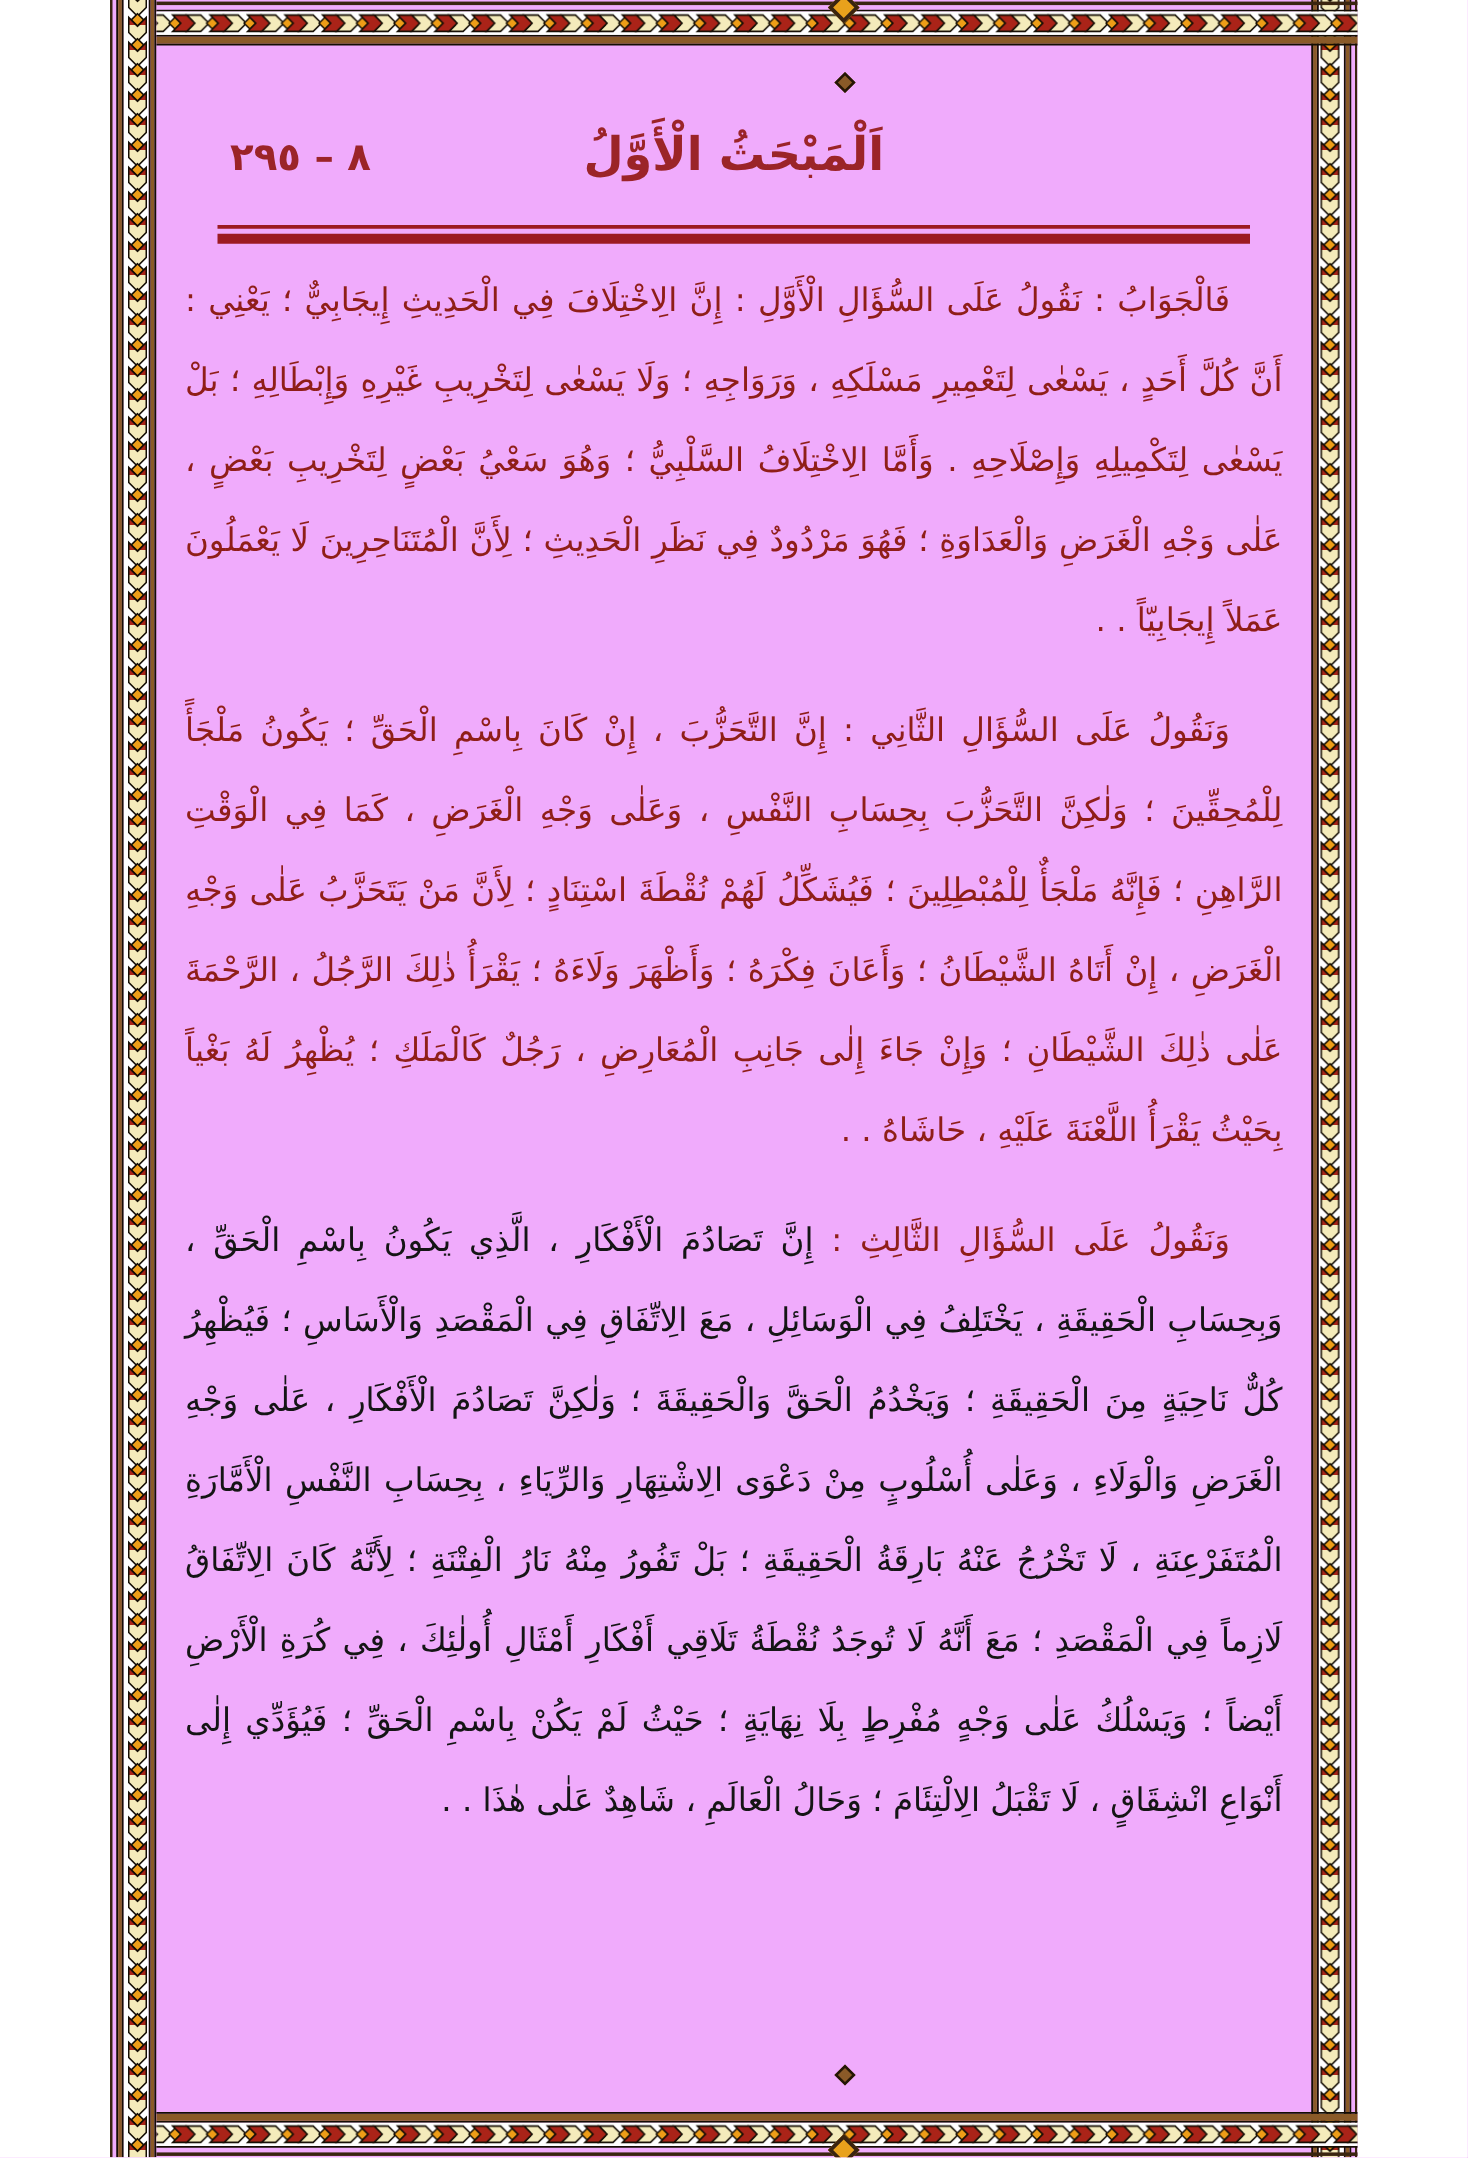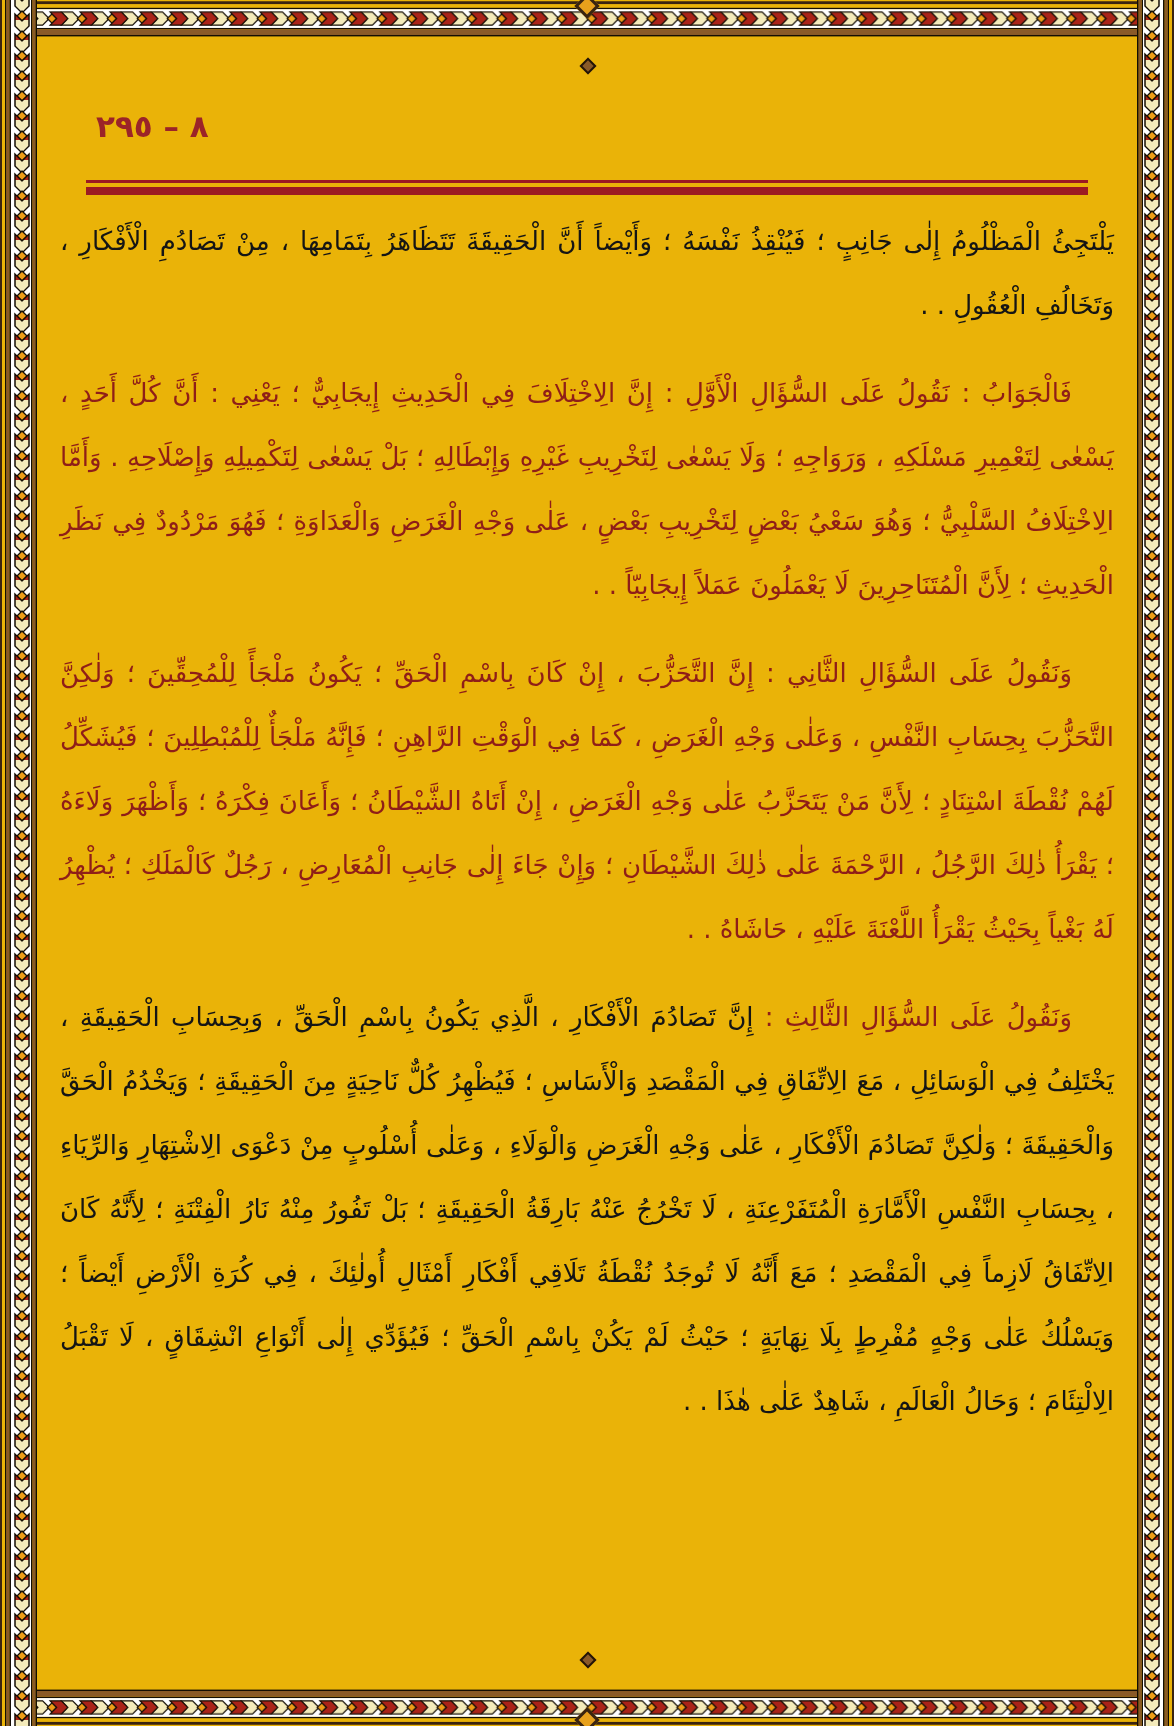--- a/index.html
+++ b/index.html
@@ -5,8 +5,8 @@
   html,body{margin:0;padding:0;background:#ffffff;}
   .page{
     position:relative;
-    width:1174px;height:1726px;
-    background:#eab308;
+    width:998px;height:1726px;
+    background:#f0abfc;
     font-family:"DejaVu Sans",sans-serif;
     overflow:hidden;
     margin:0 auto;

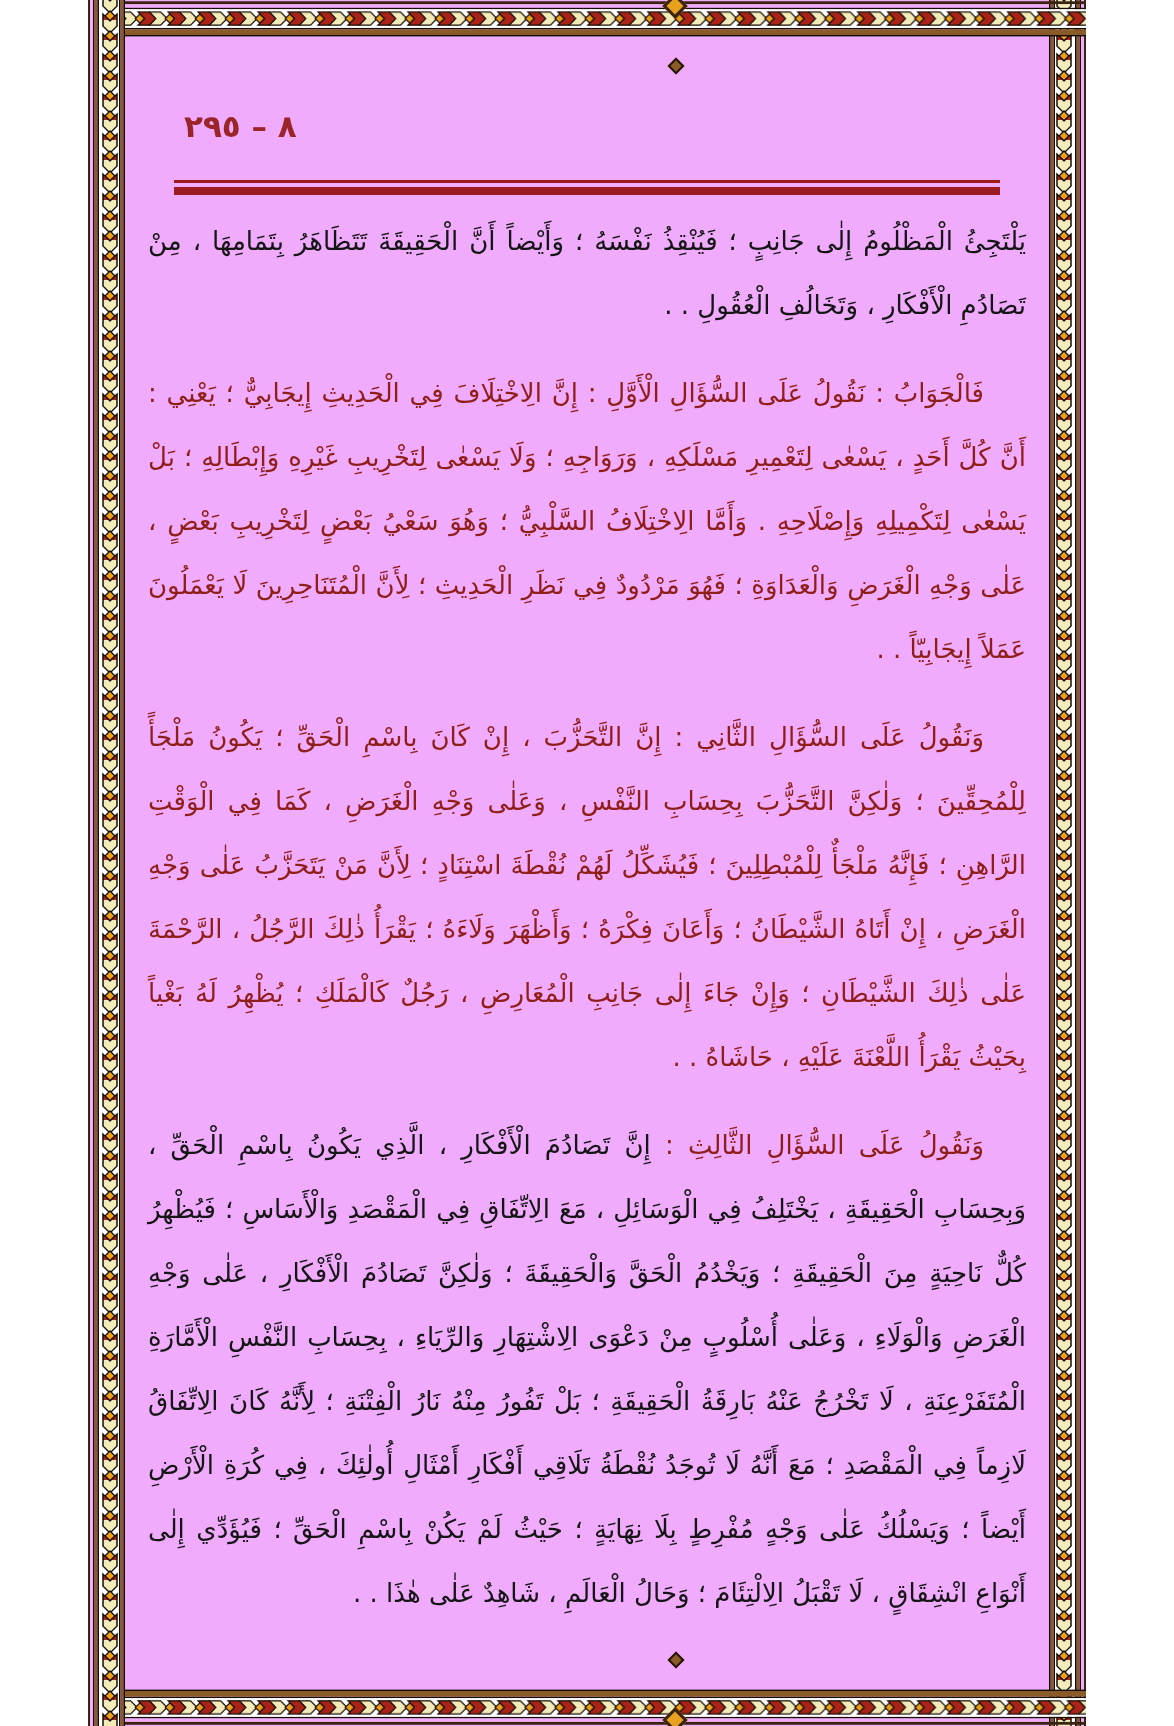--- a/index.html
+++ b/index.html
@@ -145,6 +145,7 @@
 
     <div class="header">
       <div class="page-number">٨ – ٢٩٥</div>
+      <div class="page-title">اَلْمَبْحَثُ الْأَوَّلُ</div>
     </div>
 
     <div class="rules">

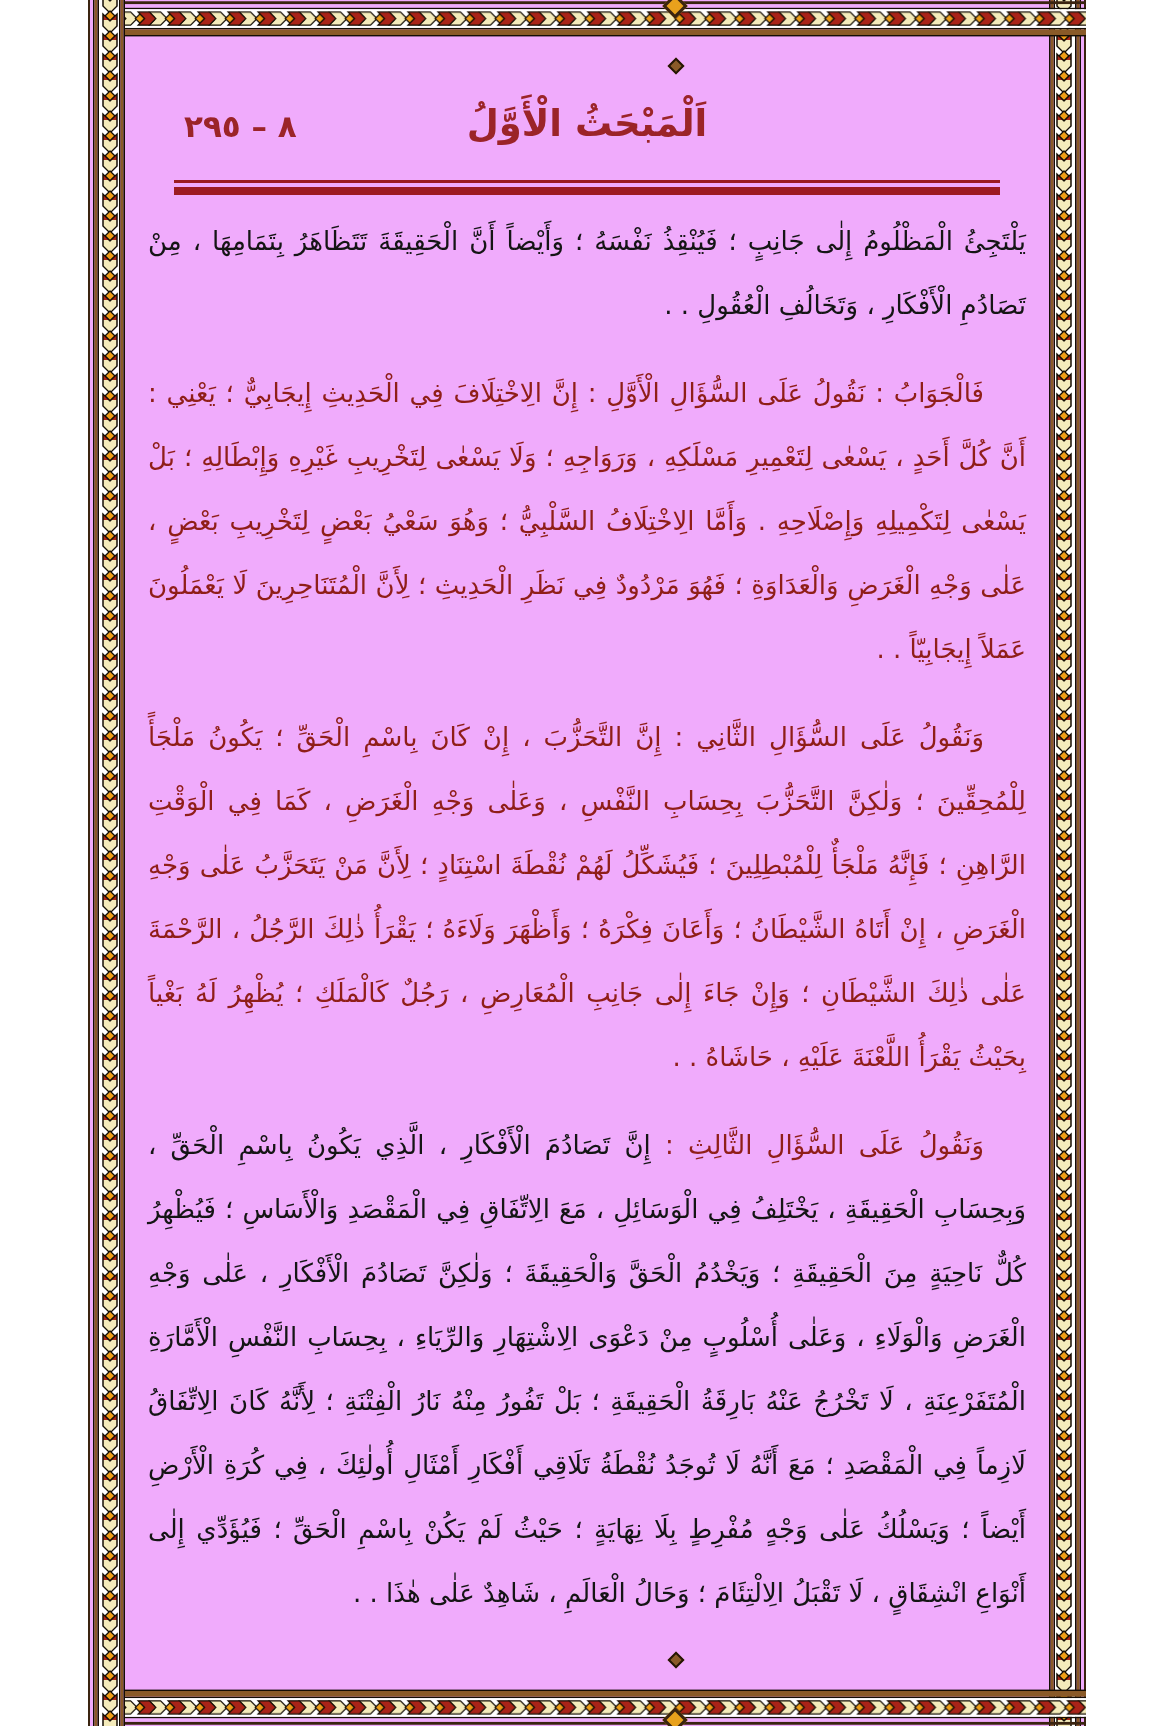--- a/index.html
+++ b/index.html
@@ -155,7 +155,6 @@
     </div>
 
     <div class="body-text">
-        <p class="para no-indent"><span class="seg-black">يَلْتَجِئُ الْمَظْلُومُ إِلٰى جَانِبٍ ؛ فَيُنْقِذُ نَفْسَهُ ؛ وَأَيْضاً أَنَّ الْحَقِيقَةَ تَتَظَاهَرُ بِتَمَامِهَا ، مِنْ تَصَادُمِ الْأَفْكَارِ ، وَتَخَالُفِ الْعُقُولِ . .</span></p>
         <p class="para"><span class="seg-red-bold">فَالْجَوَابُ : نَقُولُ عَلَى السُّؤَالِ الْأَوَّلِ : </span><span class="seg-red">إِنَّ الِاخْتِلَافَ فِي الْحَدِيثِ إِيجَابِيٌّ ؛ يَعْنِي : أَنَّ كُلَّ أَحَدٍ ، يَسْعٰى لِتَعْمِيرِ مَسْلَكِهِ ، وَرَوَاجِهِ ؛ وَلَا يَسْعٰى لِتَخْرِيبِ غَيْرِهِ وَإِبْطَالِهِ ؛ بَلْ يَسْعٰى لِتَكْمِيلِهِ وَإِصْلَاحِهِ . وَأَمَّا الِاخْتِلَافُ السَّلْبِيُّ ؛ وَهُوَ سَعْيُ بَعْضٍ لِتَخْرِيبِ بَعْضٍ ، عَلٰى وَجْهِ الْغَرَضِ وَالْعَدَاوَةِ ؛ فَهُوَ مَرْدُودٌ فِي نَظَرِ الْحَدِيثِ ؛ لِأَنَّ الْمُتَنَاحِرِينَ لَا يَعْمَلُونَ عَمَلاً إِيجَابِيّاً . .</span></p>
         <p class="para"><span class="seg-red-bold">وَنَقُولُ عَلَى السُّؤَالِ الثَّانِي : </span><span class="seg-red">إِنَّ التَّحَزُّبَ ، إِنْ كَانَ بِاسْمِ الْحَقِّ ؛ يَكُونُ مَلْجَأً لِلْمُحِقِّينَ ؛ وَلٰكِنَّ التَّحَزُّبَ بِحِسَابِ النَّفْسِ ، وَعَلٰى وَجْهِ الْغَرَضِ ، كَمَا فِي الْوَقْتِ الرَّاهِنِ ؛ فَإِنَّهُ مَلْجَأٌ لِلْمُبْطِلِينَ ؛ فَيُشَكِّلُ لَهُمْ نُقْطَةَ اسْتِنَادٍ ؛ لِأَنَّ مَنْ يَتَحَزَّبُ عَلٰى وَجْهِ الْغَرَضِ ، إِنْ أَتَاهُ الشَّيْطَانُ ؛ وَأَعَانَ فِكْرَهُ ؛ وَأَظْهَرَ وَلَاءَهُ ؛ يَقْرَأُ ذٰلِكَ الرَّجُلُ ، الرَّحْمَةَ عَلٰى ذٰلِكَ الشَّيْطَانِ ؛ وَإِنْ جَاءَ إِلٰى جَانِبِ الْمُعَارِضِ ، رَجُلٌ كَالْمَلَكِ ؛ يُظْهِرُ لَهُ بَغْياً بِحَيْثُ يَقْرَأُ اللَّعْنَةَ عَلَيْهِ ، حَاشَاهُ . .</span></p>
         <p class="para"><span class="seg-red-bold">وَنَقُولُ عَلَى السُّؤَالِ الثَّالِثِ : </span><span class="seg-black">إِنَّ تَصَادُمَ الْأَفْكَارِ ، الَّذِي يَكُونُ بِاسْمِ الْحَقِّ ، وَبِحِسَابِ الْحَقِيقَةِ ، يَخْتَلِفُ فِي الْوَسَائِلِ ، مَعَ الِاتِّفَاقِ فِي الْمَقْصَدِ وَالْأَسَاسِ ؛ فَيُظْهِرُ كُلٌّ نَاحِيَةٍ مِنَ الْحَقِيقَةِ ؛ وَيَخْدُمُ الْحَقَّ وَالْحَقِيقَةَ ؛ وَلٰكِنَّ تَصَادُمَ الْأَفْكَارِ ، عَلٰى وَجْهِ الْغَرَضِ وَالْوَلَاءِ ، وَعَلٰى أُسْلُوبٍ مِنْ دَعْوَى الِاشْتِهَارِ وَالرِّيَاءِ ، بِحِسَابِ النَّفْسِ الْأَمَّارَةِ الْمُتَفَرْعِنَةِ ، لَا تَخْرُجُ عَنْهُ بَارِقَةُ الْحَقِيقَةِ ؛ بَلْ تَفُورُ مِنْهُ نَارُ الْفِتْنَةِ ؛ لِأَنَّهُ كَانَ الِاتِّفَاقُ لَازِماً فِي الْمَقْصَدِ ؛ مَعَ أَنَّهُ لَا تُوجَدُ نُقْطَةُ تَلَاقِي أَفْكَارِ أَمْثَالِ أُولٰئِكَ ، فِي كُرَةِ الْأَرْضِ أَيْضاً ؛ وَيَسْلُكُ عَلٰى وَجْهٍ مُفْرِطٍ بِلَا نِهَايَةٍ ؛ حَيْثُ لَمْ يَكُنْ بِاسْمِ الْحَقِّ ؛ فَيُؤَدِّي إِلٰى أَنْوَاعِ انْشِقَاقٍ ، لَا تَقْبَلُ الِالْتِئَامَ ؛ وَحَالُ الْعَالَمِ ، شَاهِدٌ عَلٰى هٰذَا . .</span></p>

